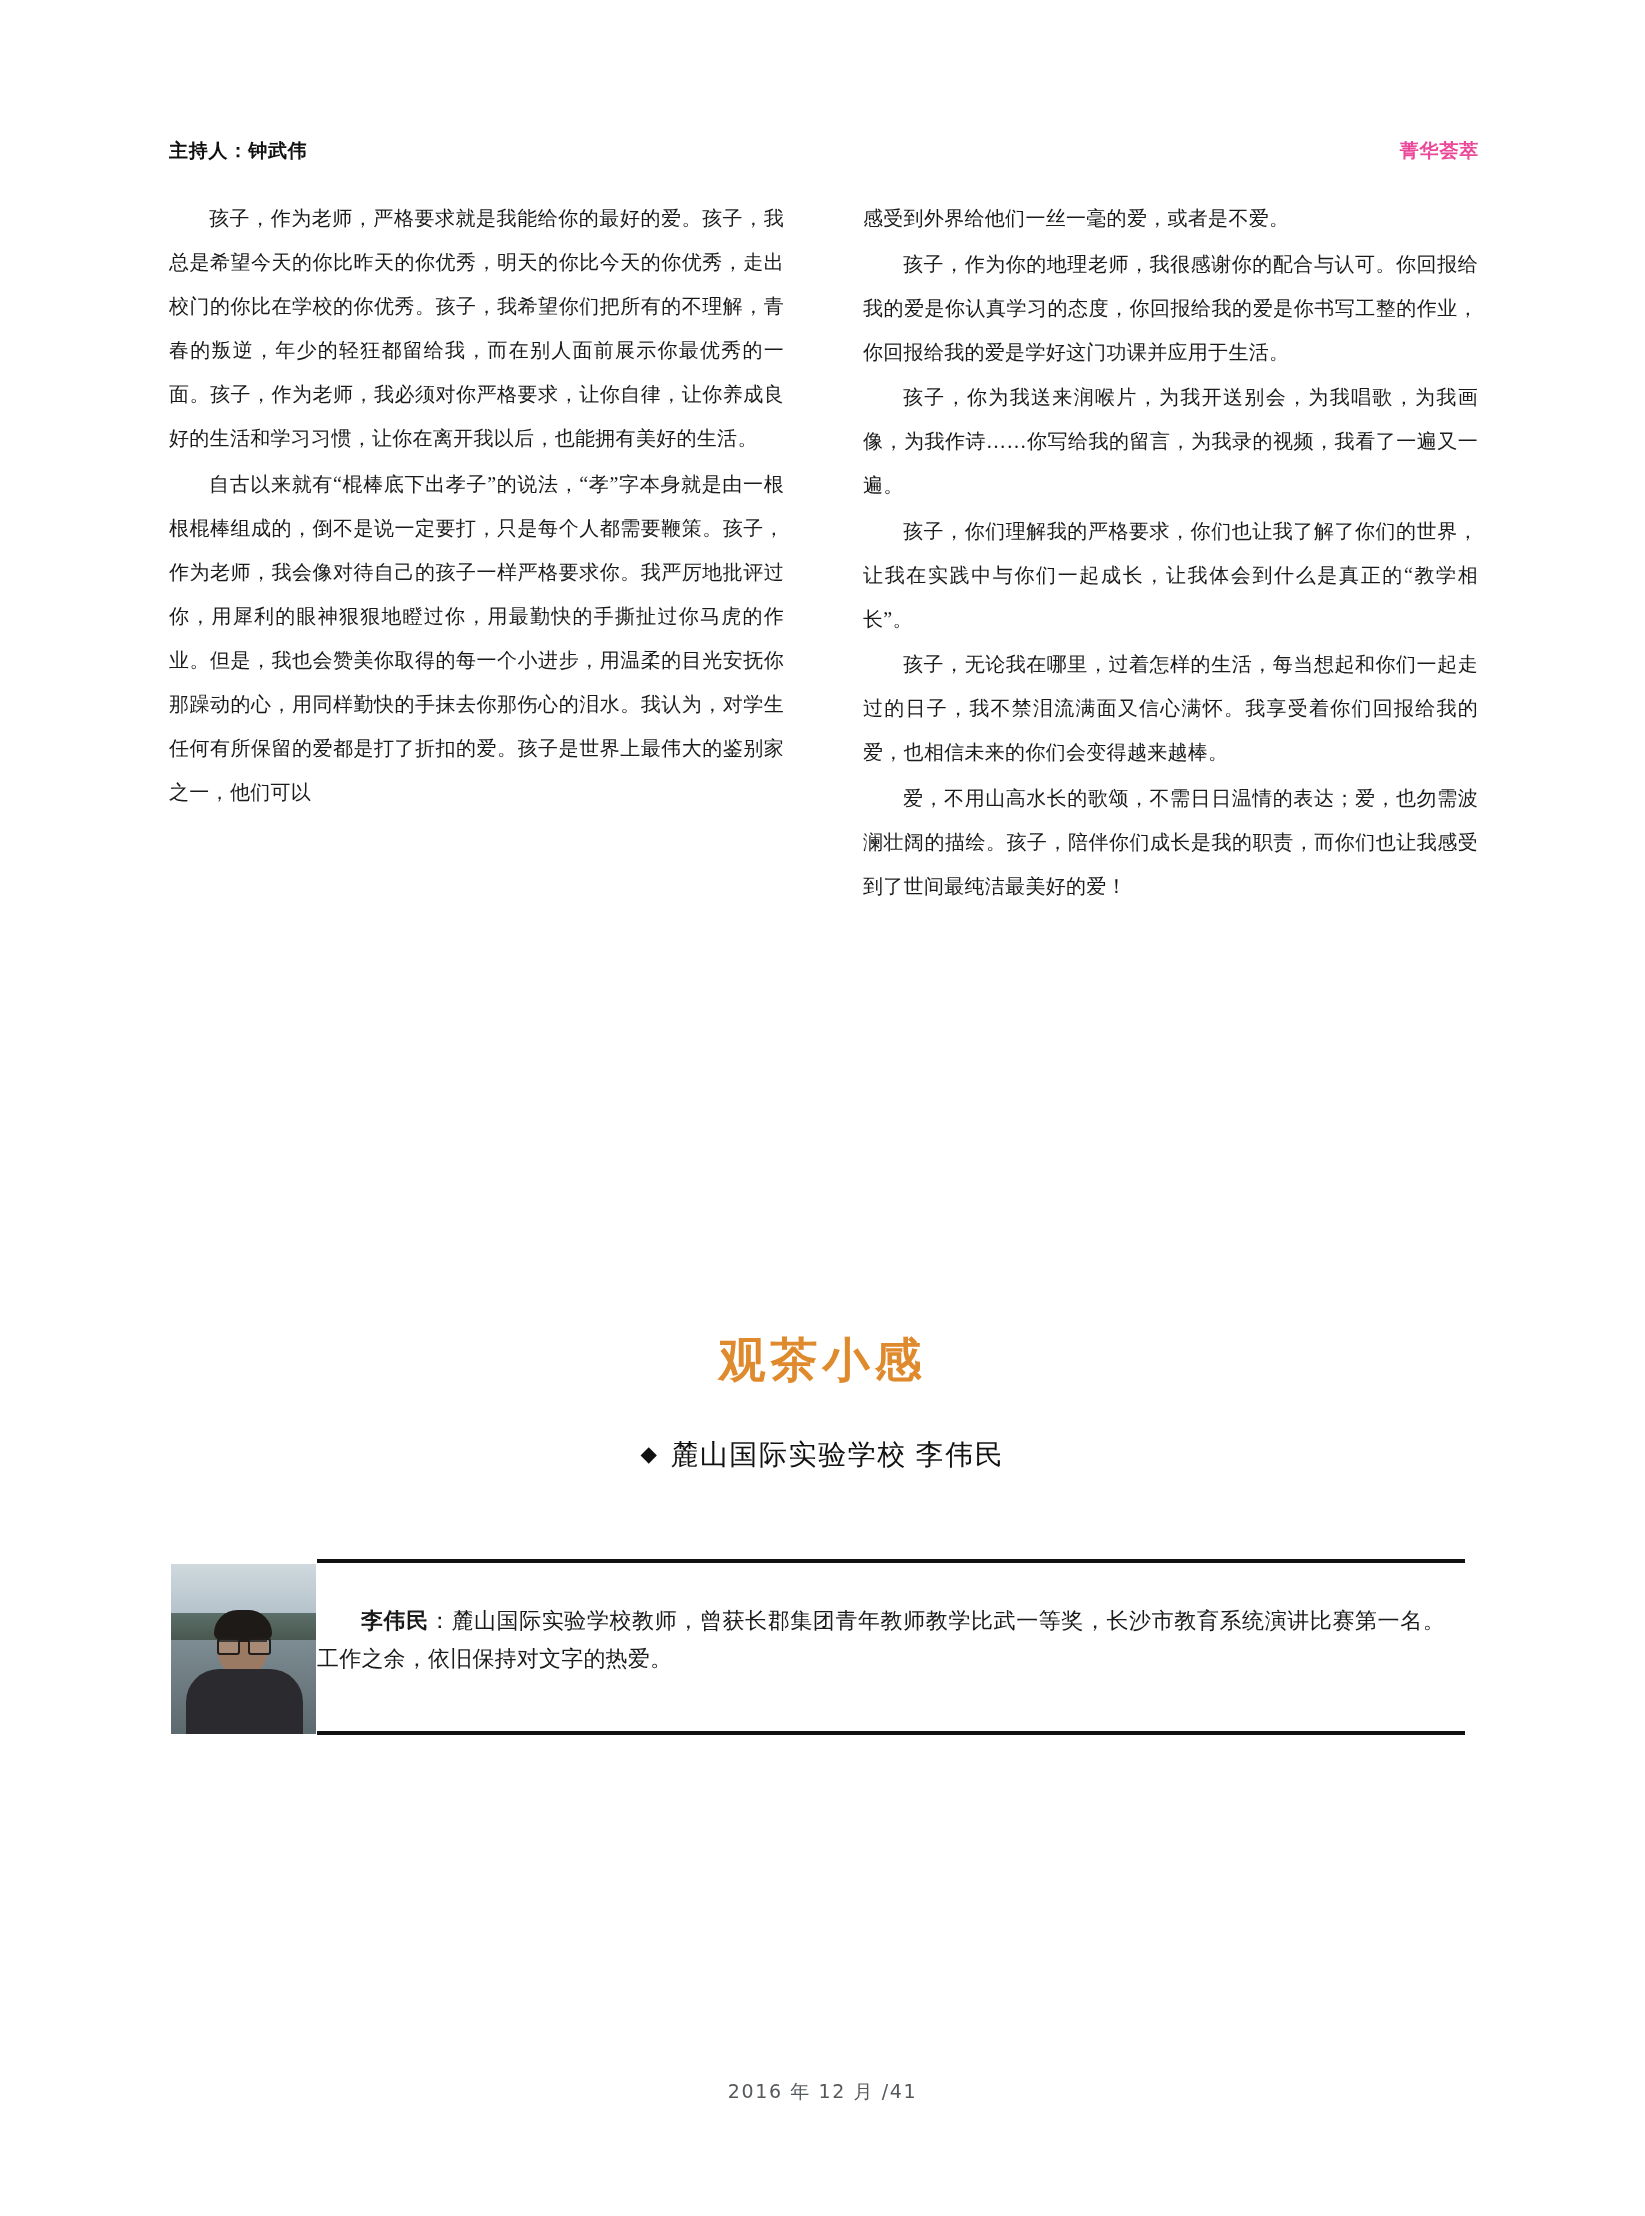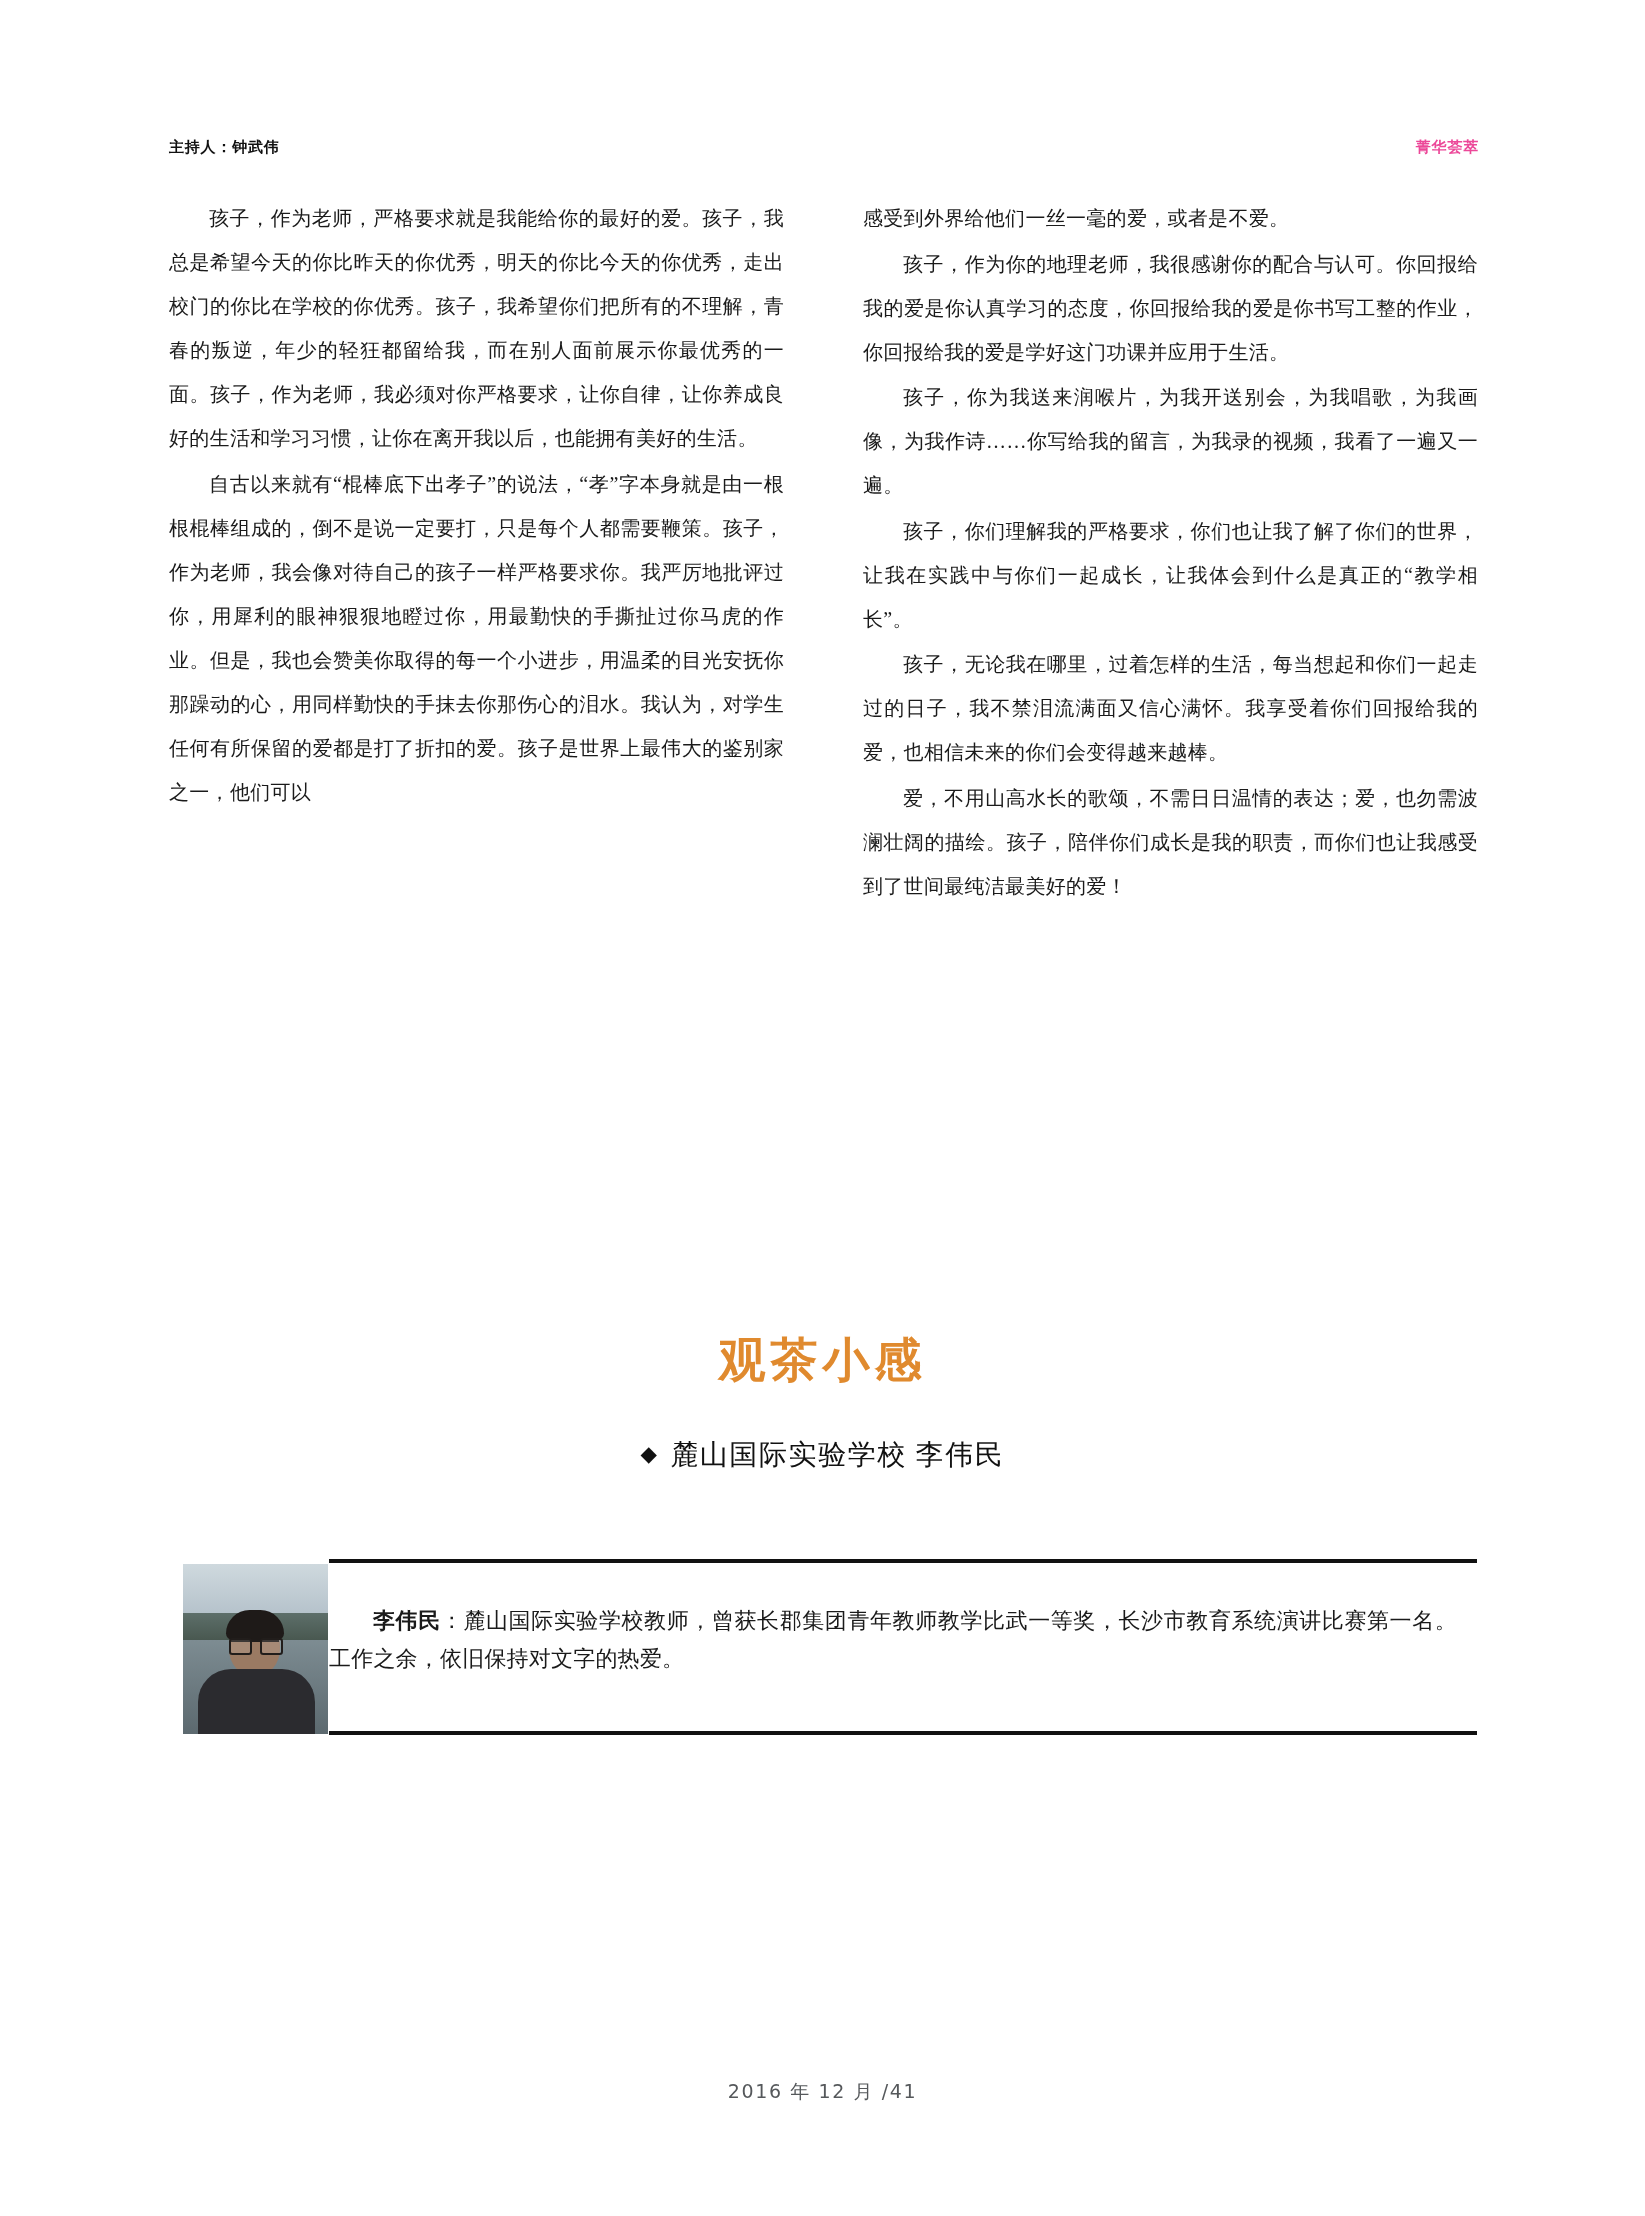--- a/index.html
+++ b/index.html
@@ -33,7 +33,7 @@
     align-items: baseline;
     font-family: "DejaVu Sans", "Liberation Sans", sans-serif;
     font-weight: bold;
-    font-size: 15px;
+    font-size: 19px;
     letter-spacing: 0.8px;
     color: #111;
   }

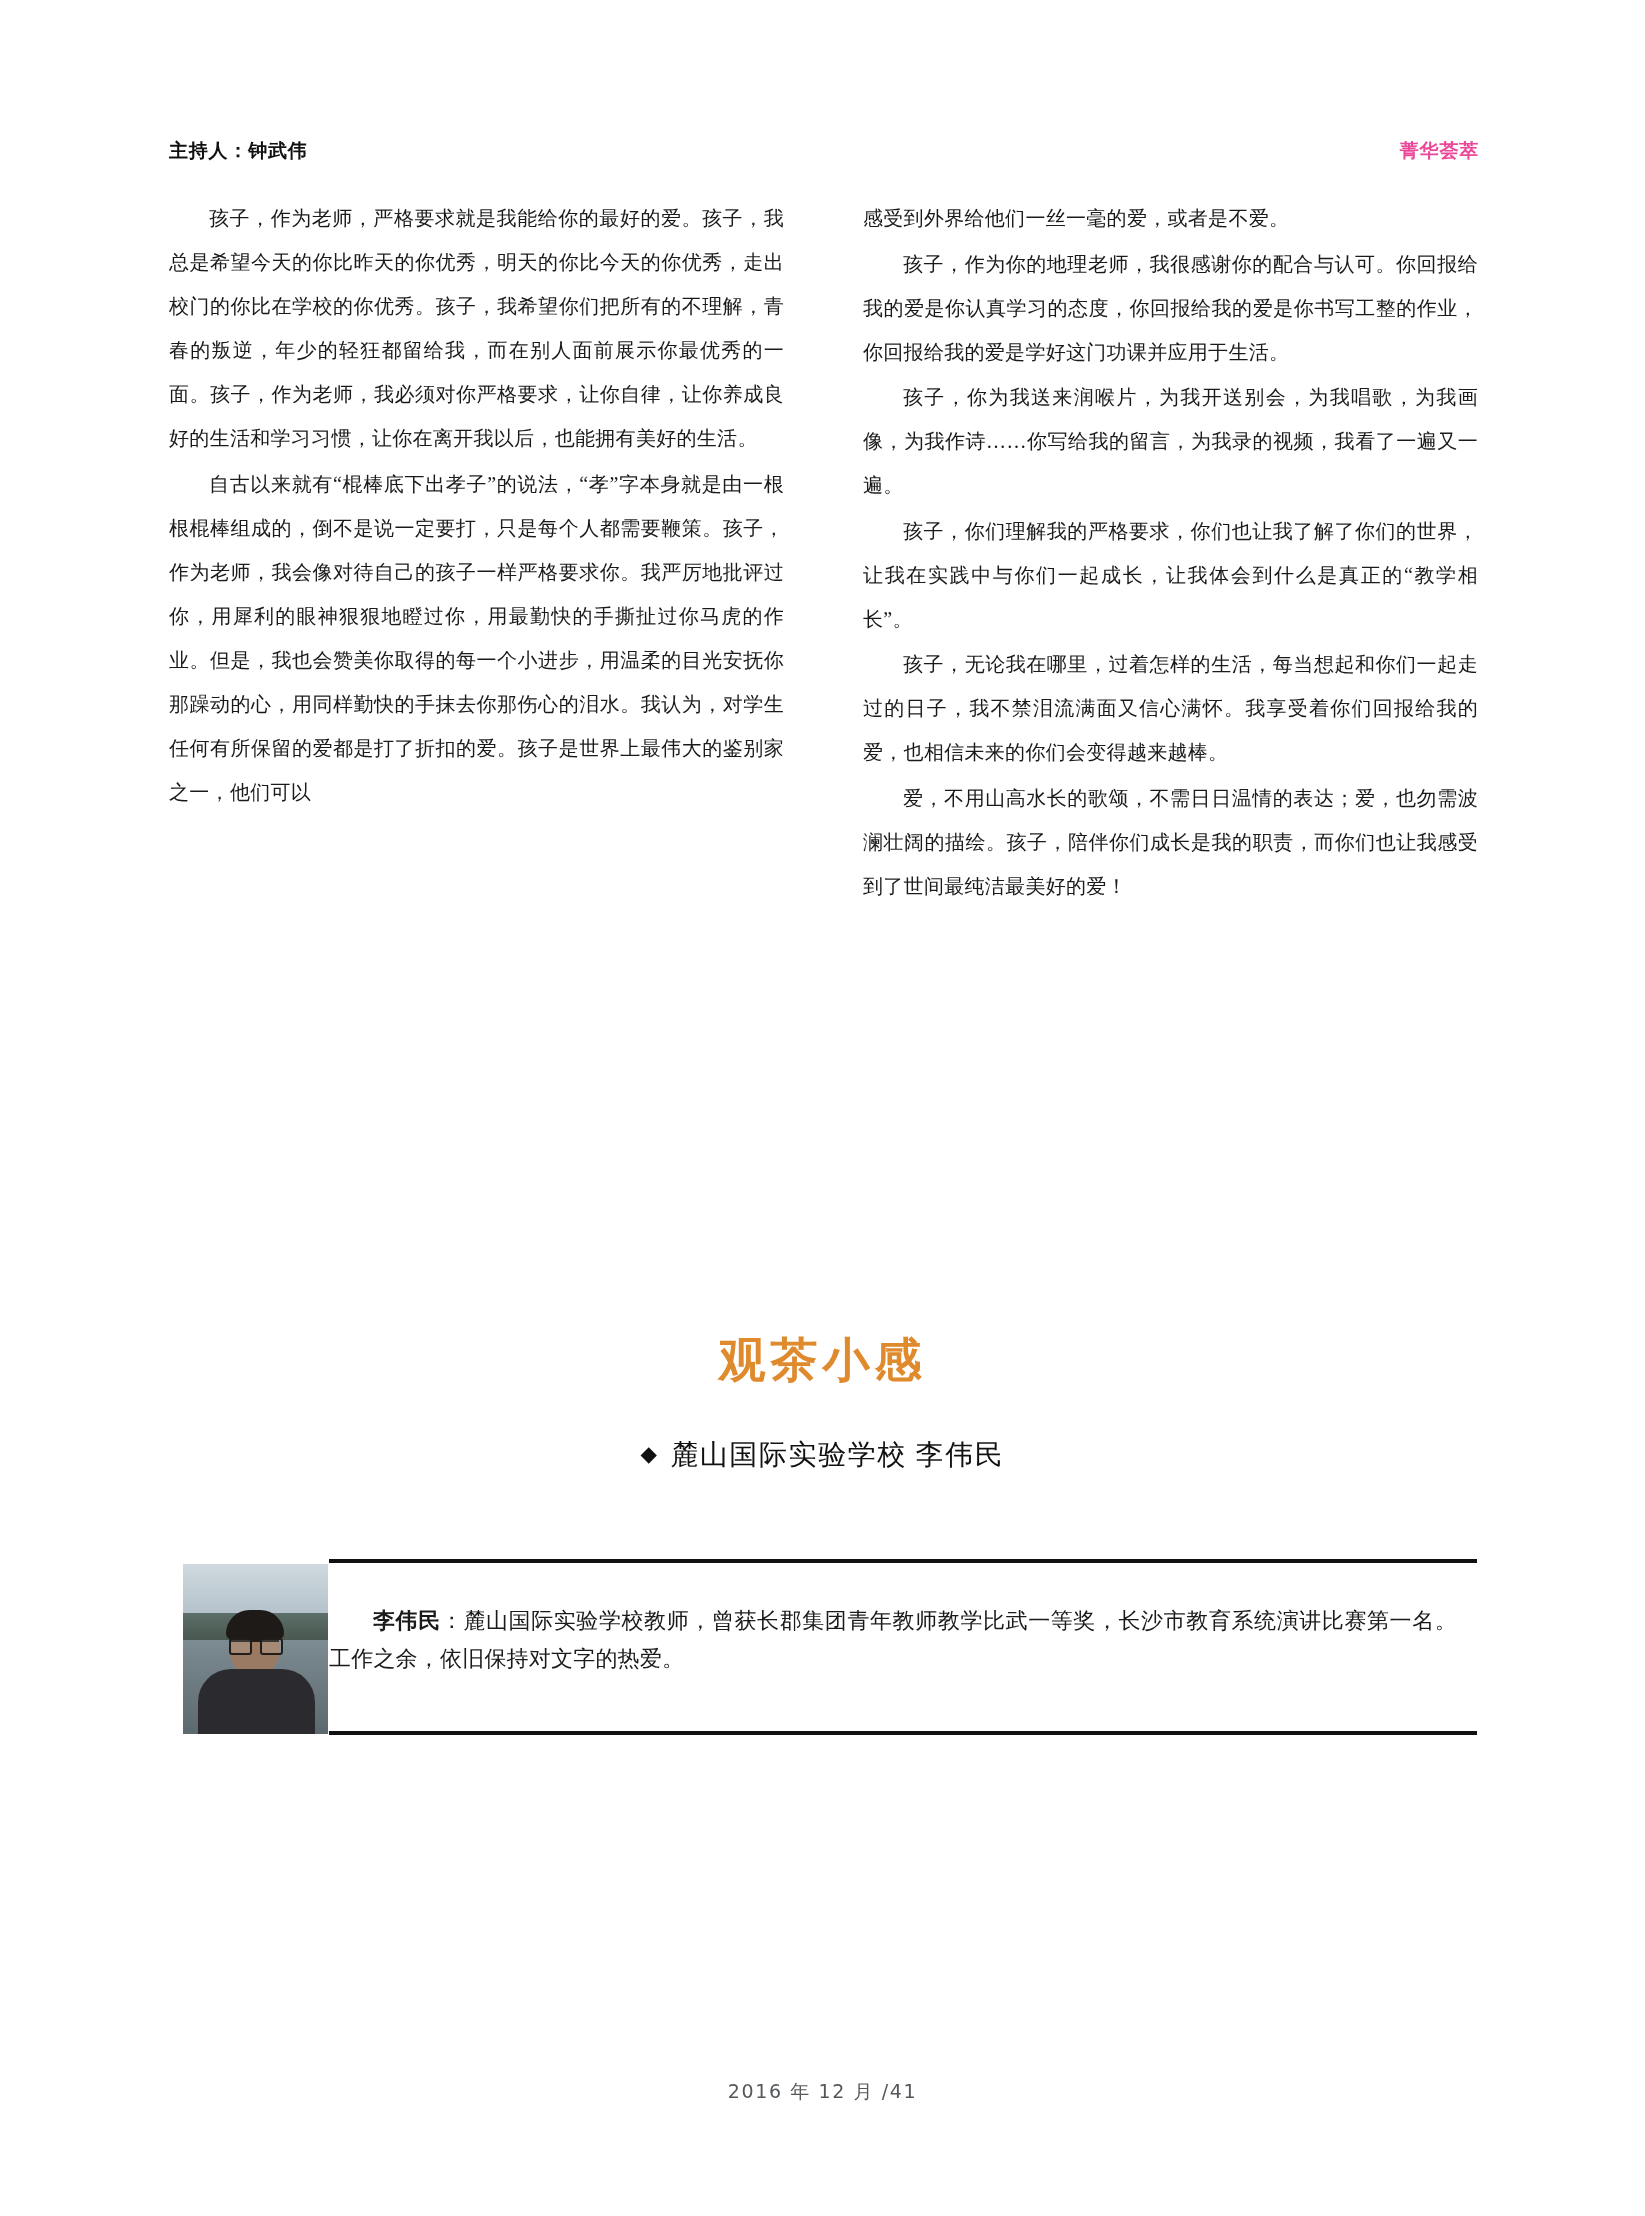--- a/index.html
+++ b/index.html
@@ -92,7 +92,7 @@
   
   .bio {
     position: absolute;
-    left: 183px;
+    left: 171px;
     top: 1559px;
     width: 1295px;
     height: 177px;

